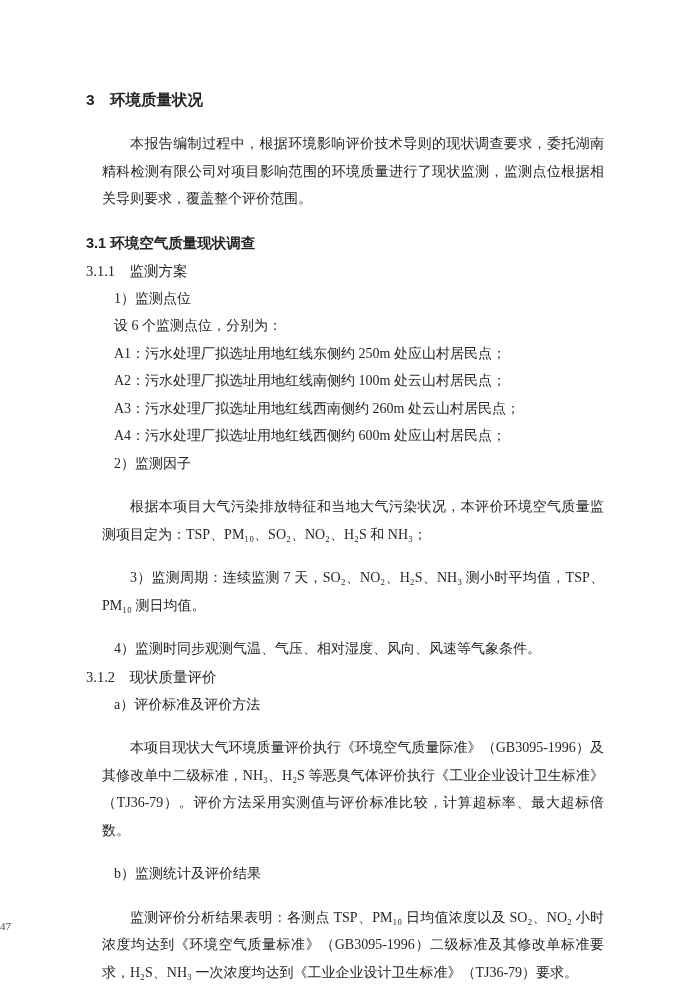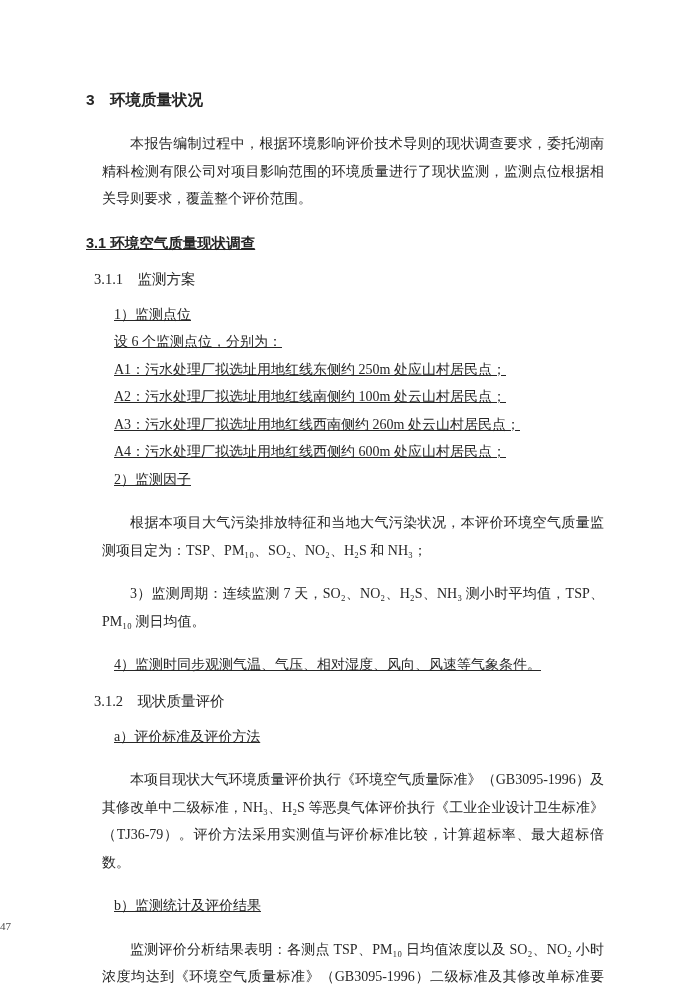--- a/index.html
+++ b/index.html
@@ -39,7 +39,6 @@
     line-height: 28px;
     margin: 0;
     white-space: pre-wrap;
-    text-decoration: underline;
   }
   .h3 {
     font-size: 14.5px;

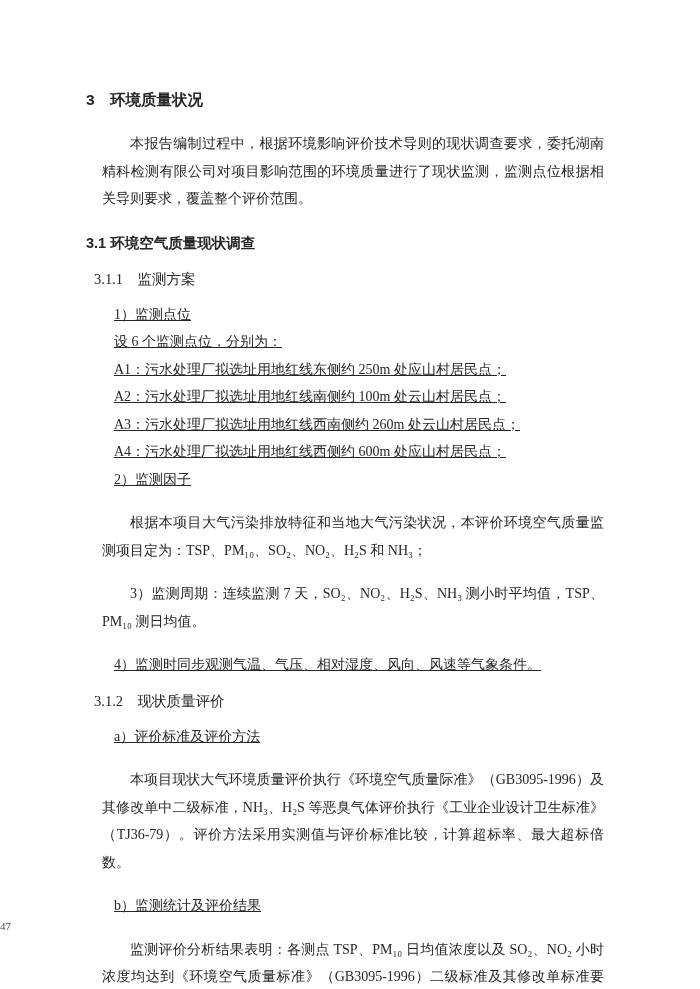--- a/index.html
+++ b/index.html
@@ -44,7 +44,7 @@
     font-size: 14.5px;
     font-weight: normal;
     line-height: 28px;
-    margin: 8px;
+    margin: 0;
     white-space: pre-wrap;
   }
   .para {

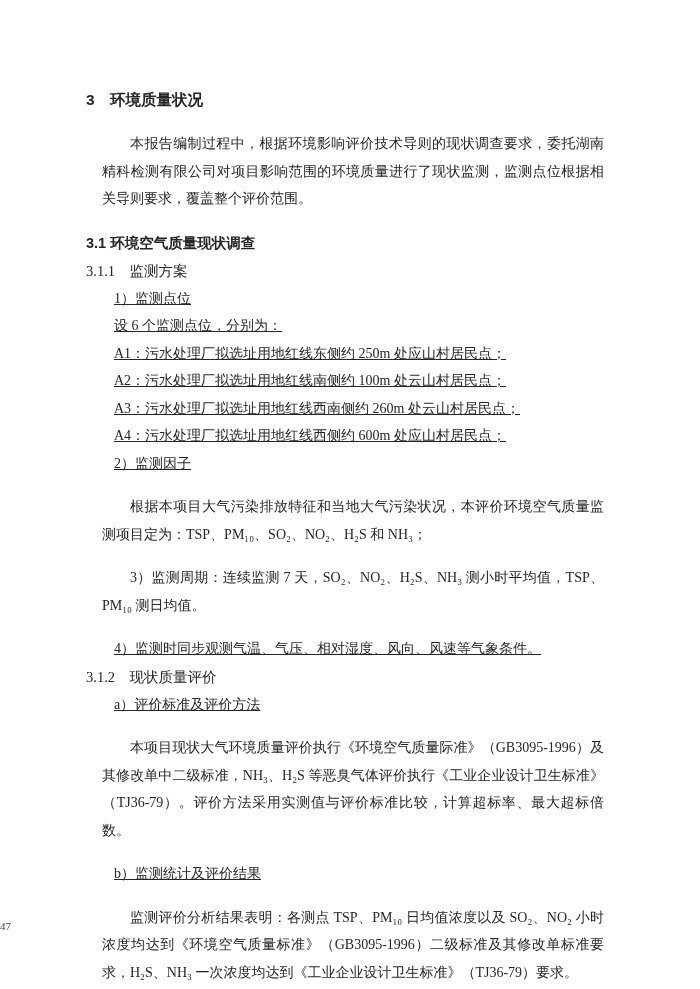--- a/index.html
+++ b/index.html
@@ -60,7 +60,6 @@
     text-indent: 2em;
     margin: 0;
     white-space: pre-wrap;
-    text-decoration: underline;
   }
   .footer {
     position: absolute;

